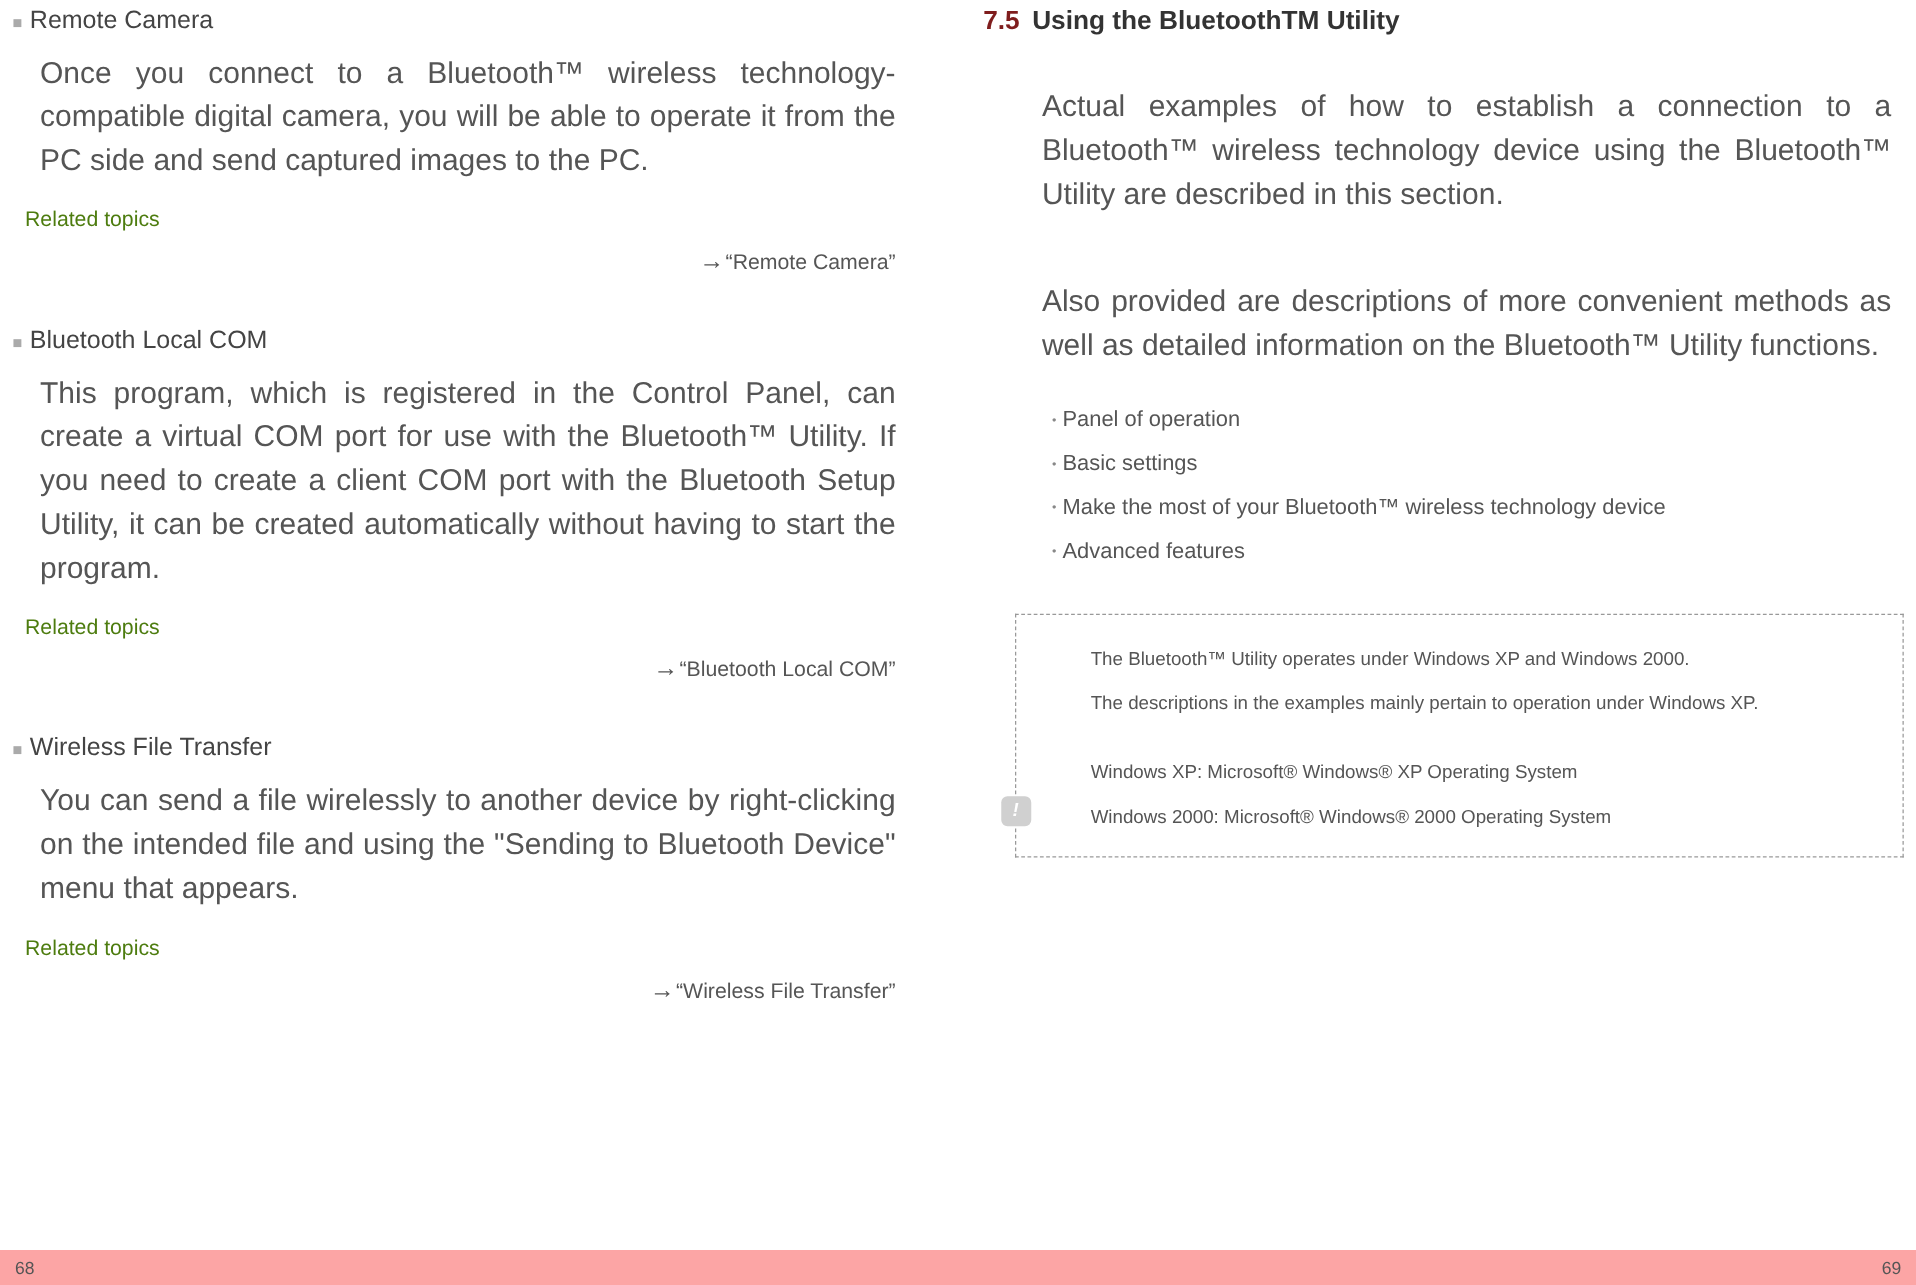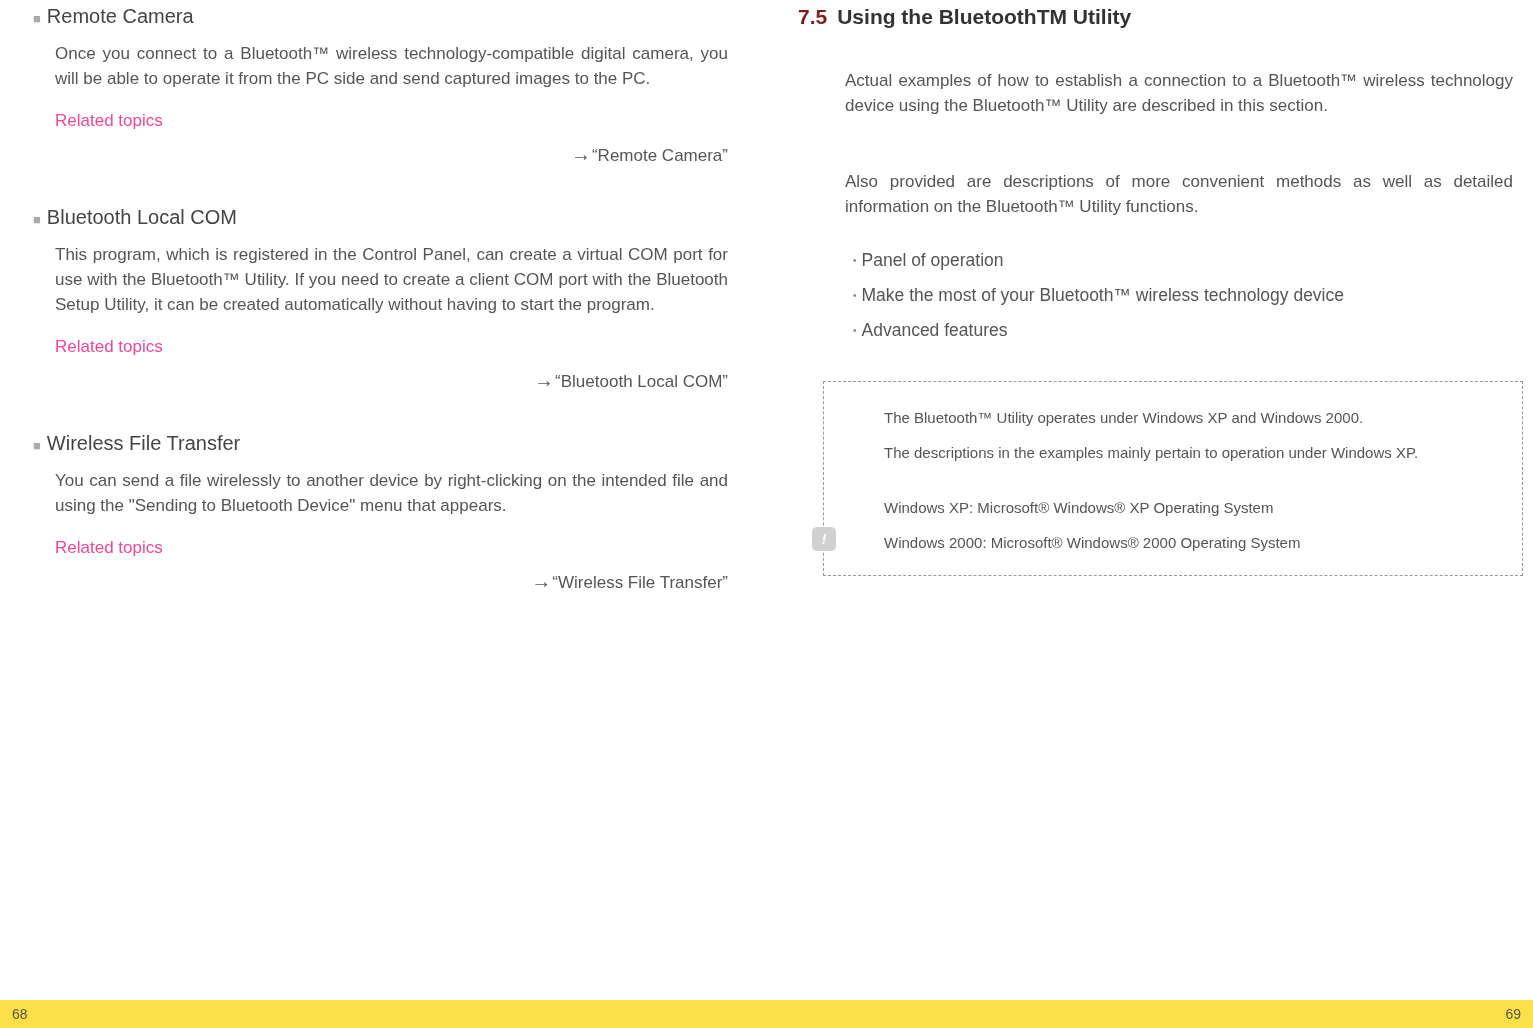--- a/index.html
+++ b/index.html
@@ -16,7 +16,6 @@
       display: flex;
       flex: 1;
       gap: 0;
-      padding-left: 23px;
     }
     .page {
       width: 50%;

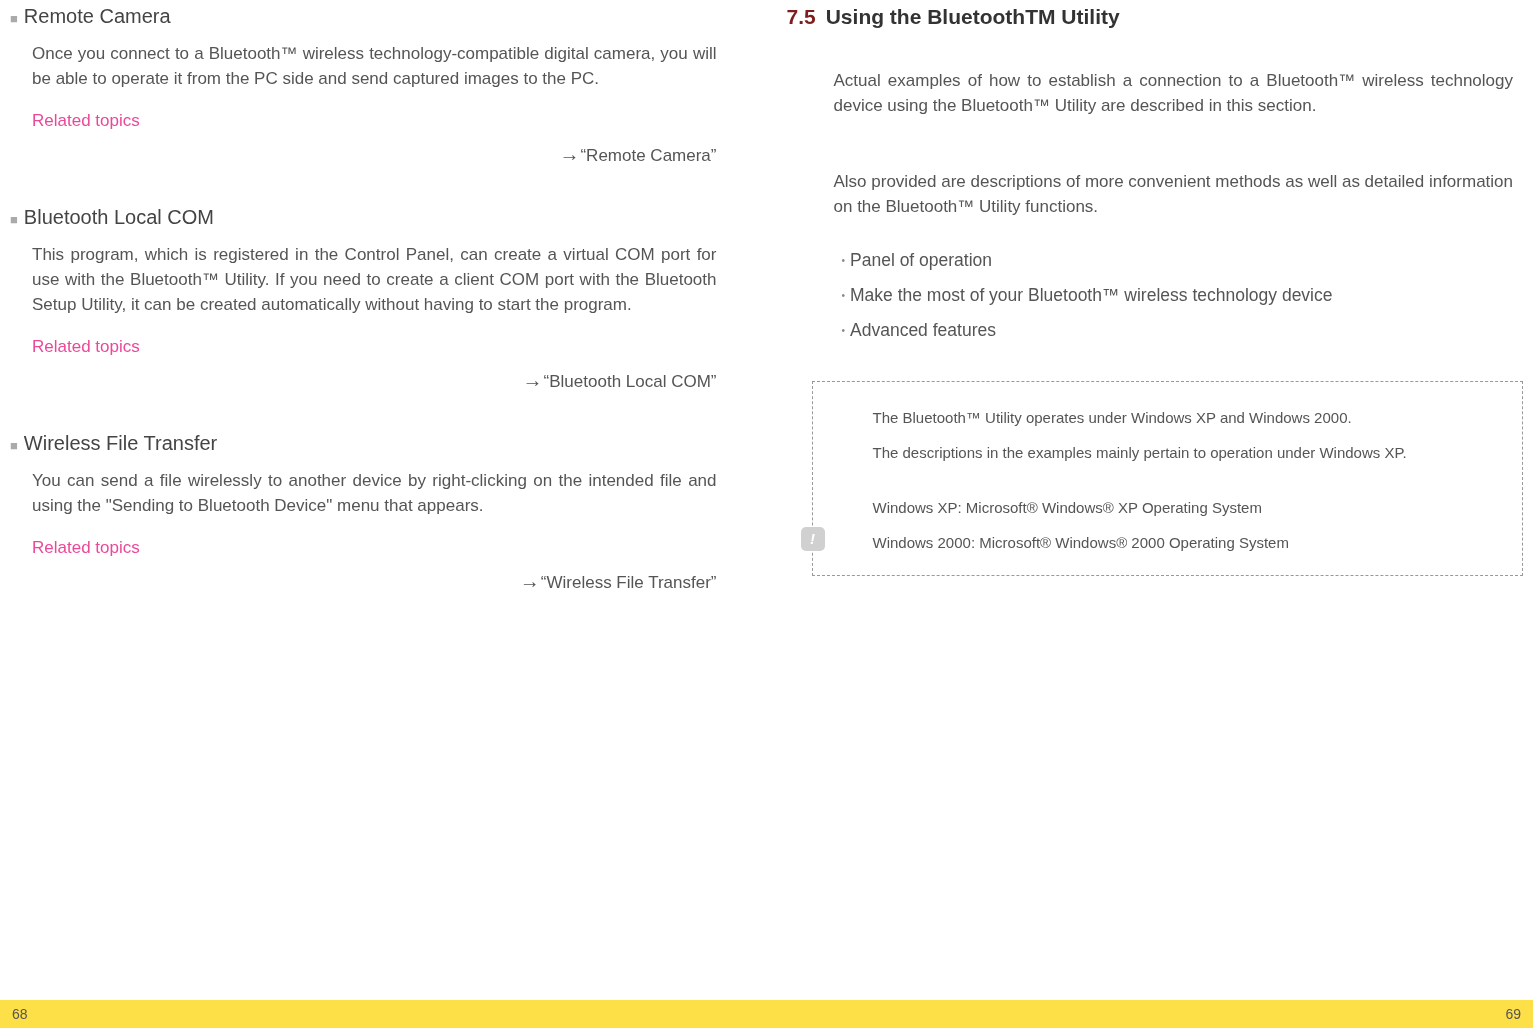--- a/index.html
+++ b/index.html
@@ -39,7 +39,7 @@
       font-stretch: condensed;
     }
     .body-text {
-      font-size: 17px;
+      font-size: 24px;
       line-height: 1.45;
       color: #555;
       text-align: justify;

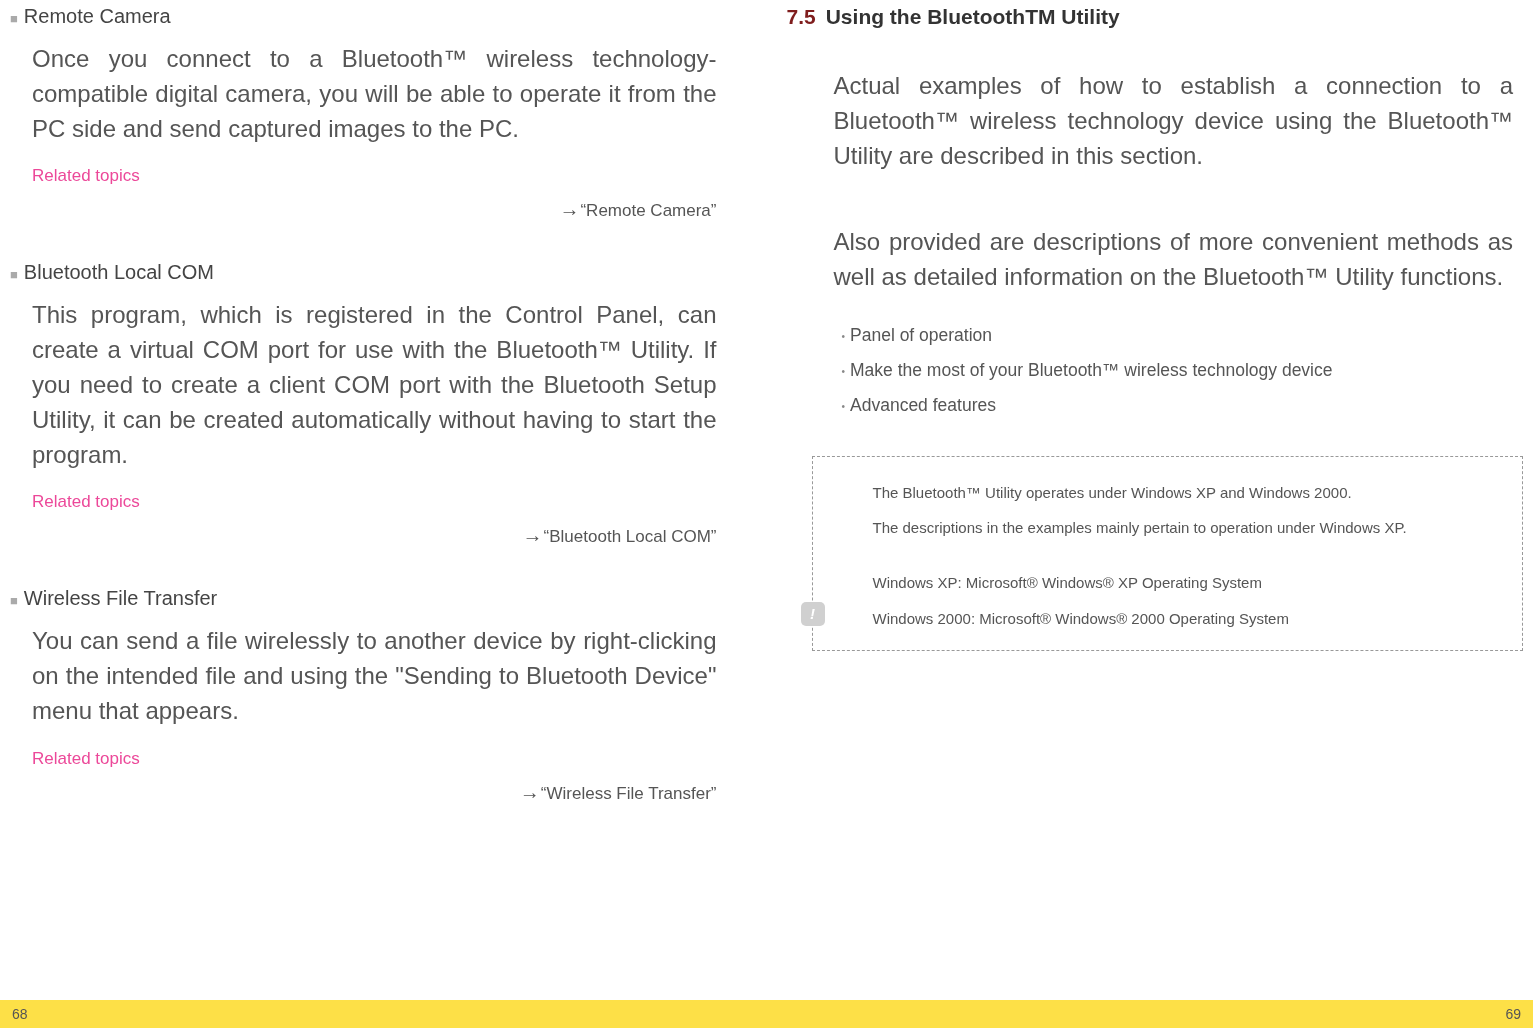--- a/index.html
+++ b/index.html
@@ -49,9 +49,8 @@
     }
     .related-topics {
       font-size: 17px;
-      color: #ec4899;
+      color: #4d7c0f;
       margin-bottom: 12px;
-      margin-left: 12px;
       font-stretch: condensed;
     }
     .related-link {

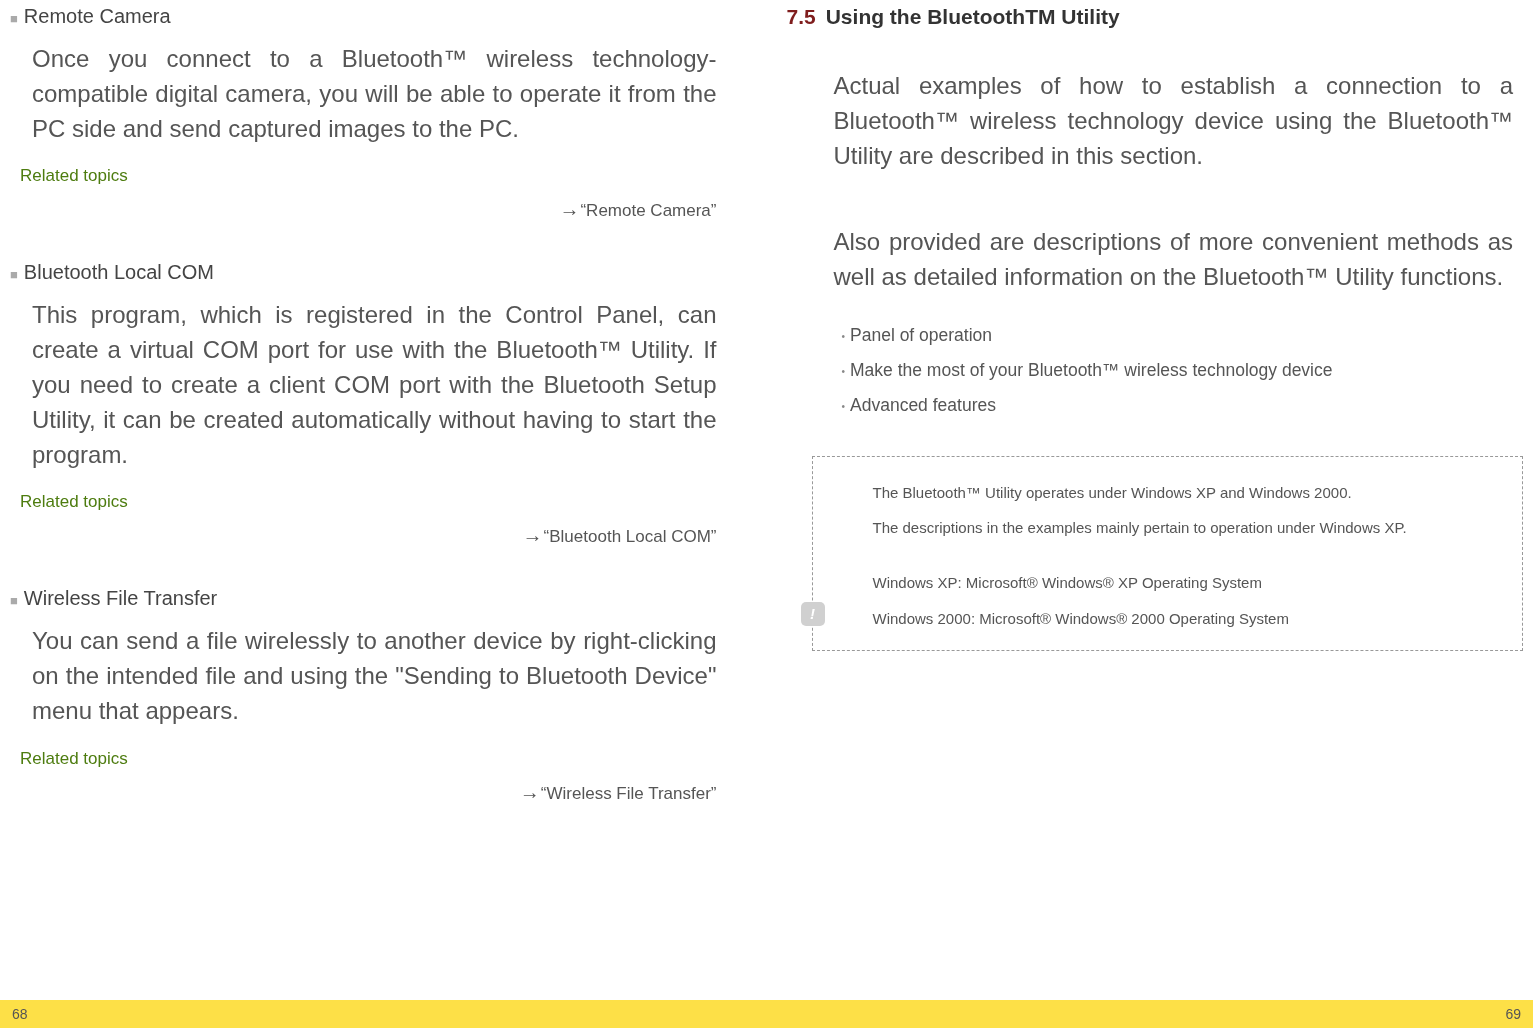--- a/index.html
+++ b/index.html
@@ -191,6 +191,7 @@
 
     <div class="bullet-list">
       <div class="bullet-item"><span class="bullet">•</span><span>Panel of operation</span></div>
+      <div class="bullet-item"><span class="bullet">•</span><span>Basic settings</span></div>
       <div class="bullet-item"><span class="bullet">•</span><span>Make the most of your Bluetooth™ wireless technology device</span></div>
       <div class="bullet-item"><span class="bullet">•</span><span>Advanced features</span></div>
     </div>

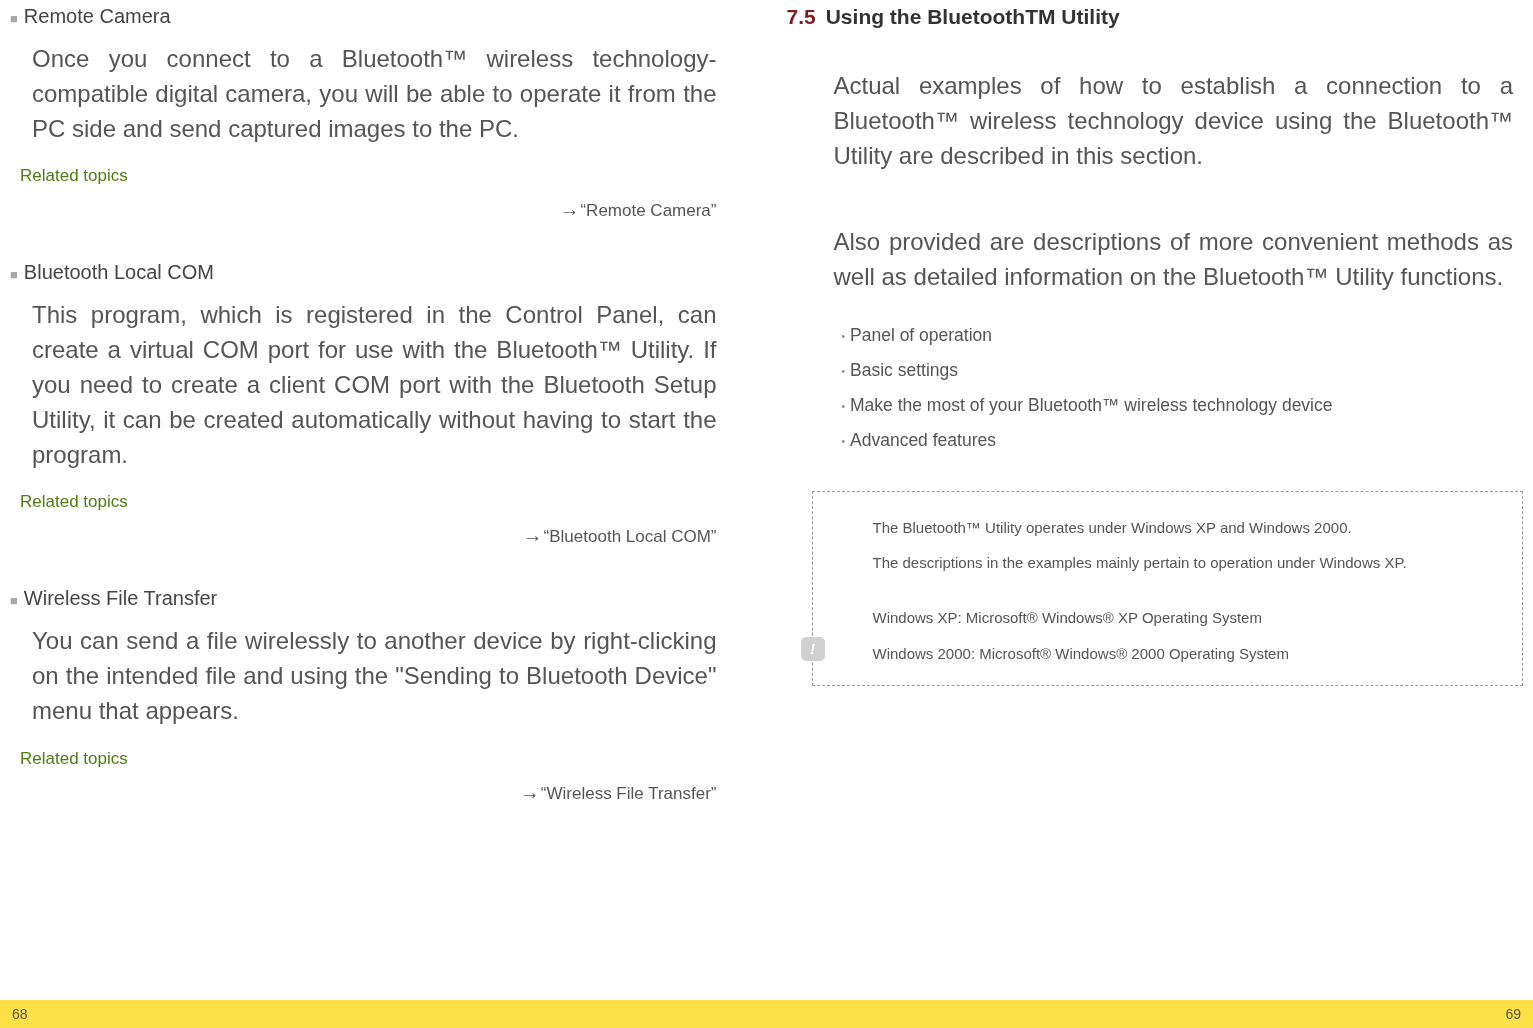--- a/index.html
+++ b/index.html
@@ -133,7 +133,7 @@
       font-size: 15px;
     }
     .footer {
-      background: #fde047;
+      background: #fca5a5;
       height: 28px;
       display: flex;
       justify-content: space-between;

